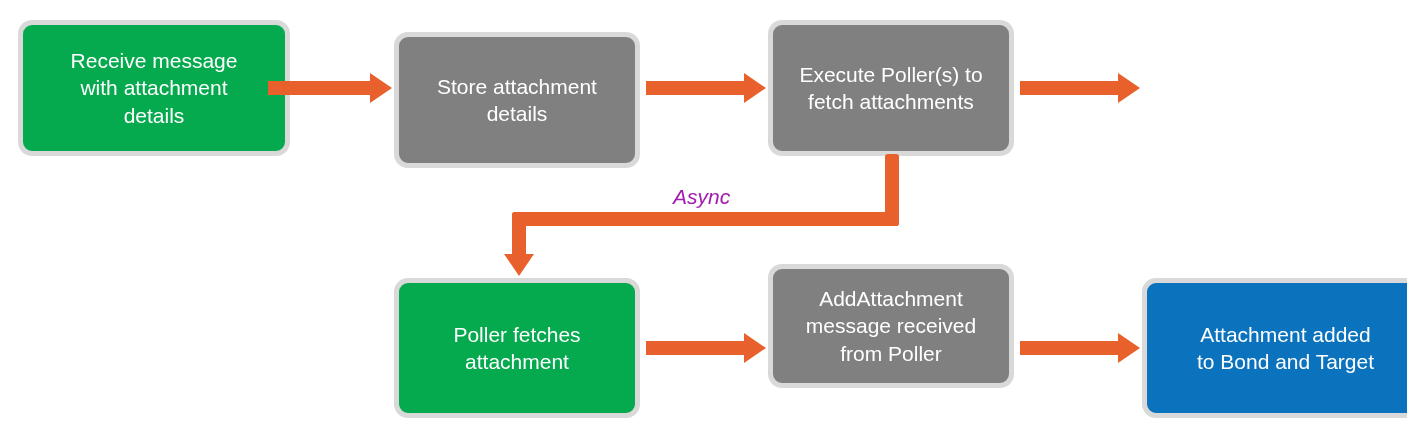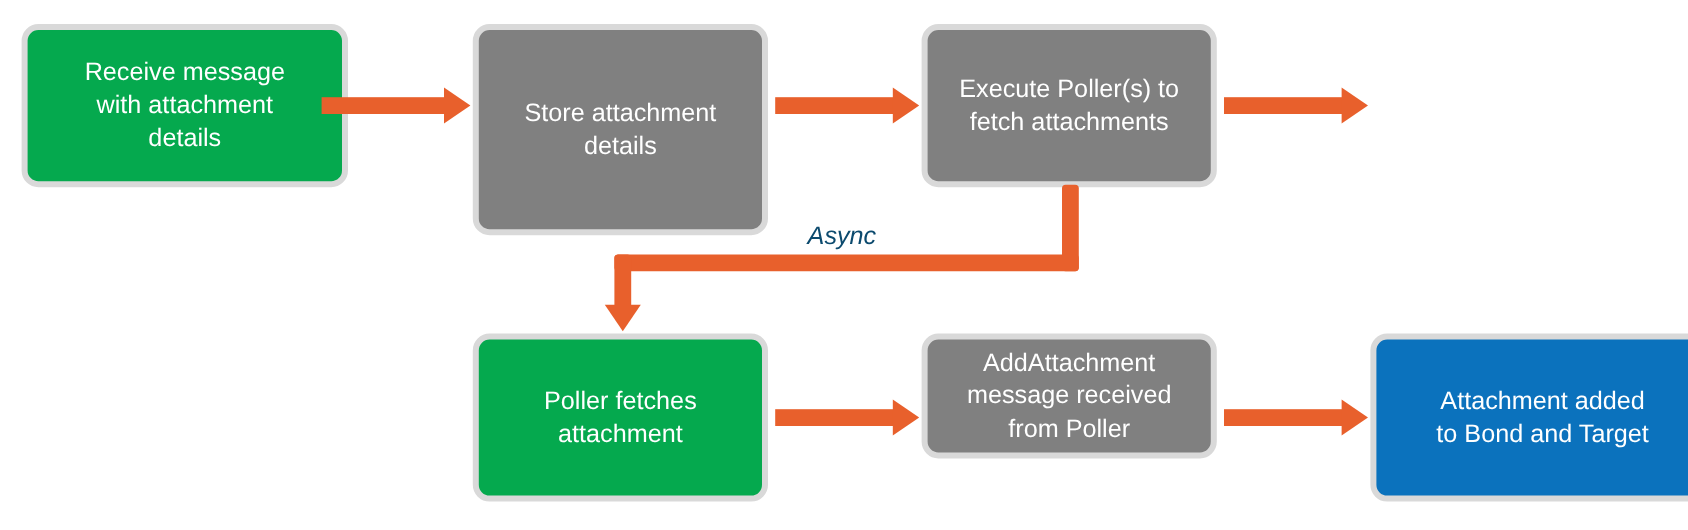--- a/index.html
+++ b/index.html
@@ -90,7 +90,7 @@
 details</span>
   </div>
 
-  <div class="node fill-gray" style="left:394px; top:20px; width:246px; height:176px;">
+  <div class="node fill-gray" style="left:394px; top:32px; width:246px; height:136px;">
     <span class="node-label">Store attachment
 details</span>
   </div>

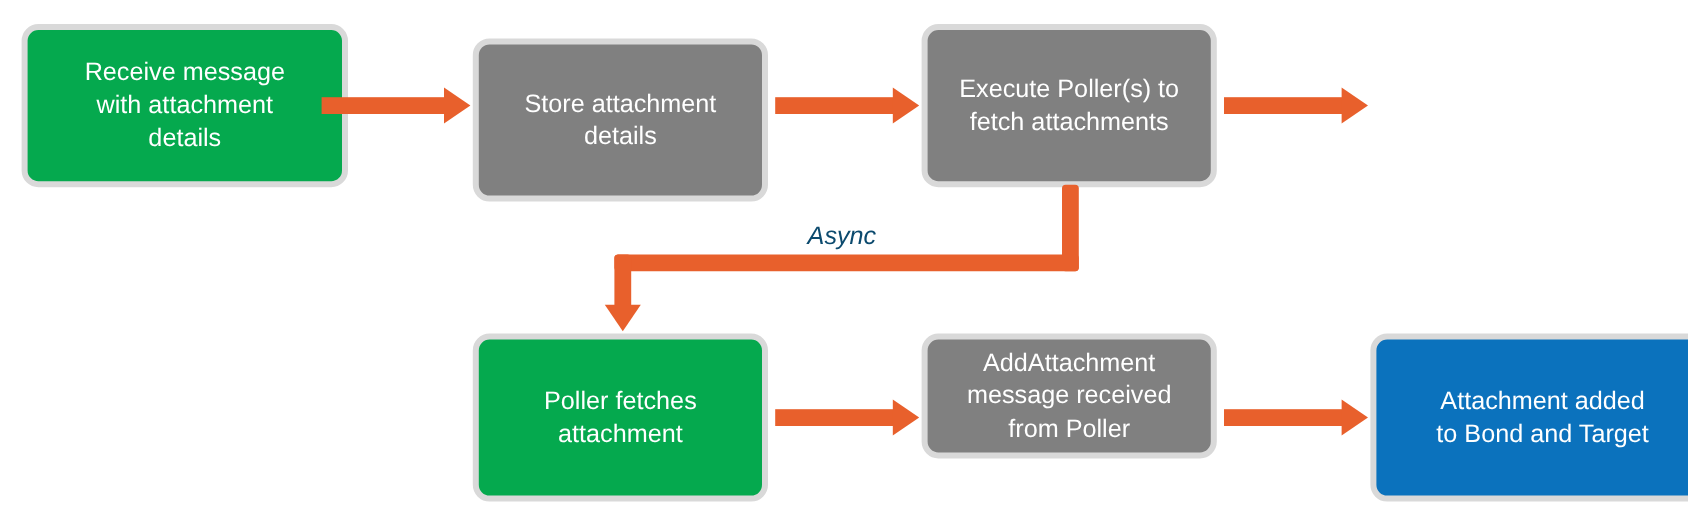--- a/index.html
+++ b/index.html
@@ -74,7 +74,7 @@
     position: absolute;
     font-style: italic;
     font-size: 21px;
-    color: #0c4a6e;
+    color: #a21caf;
     font-family: "Liberation Sans", sans-serif;
     white-space: nowrap;
   }

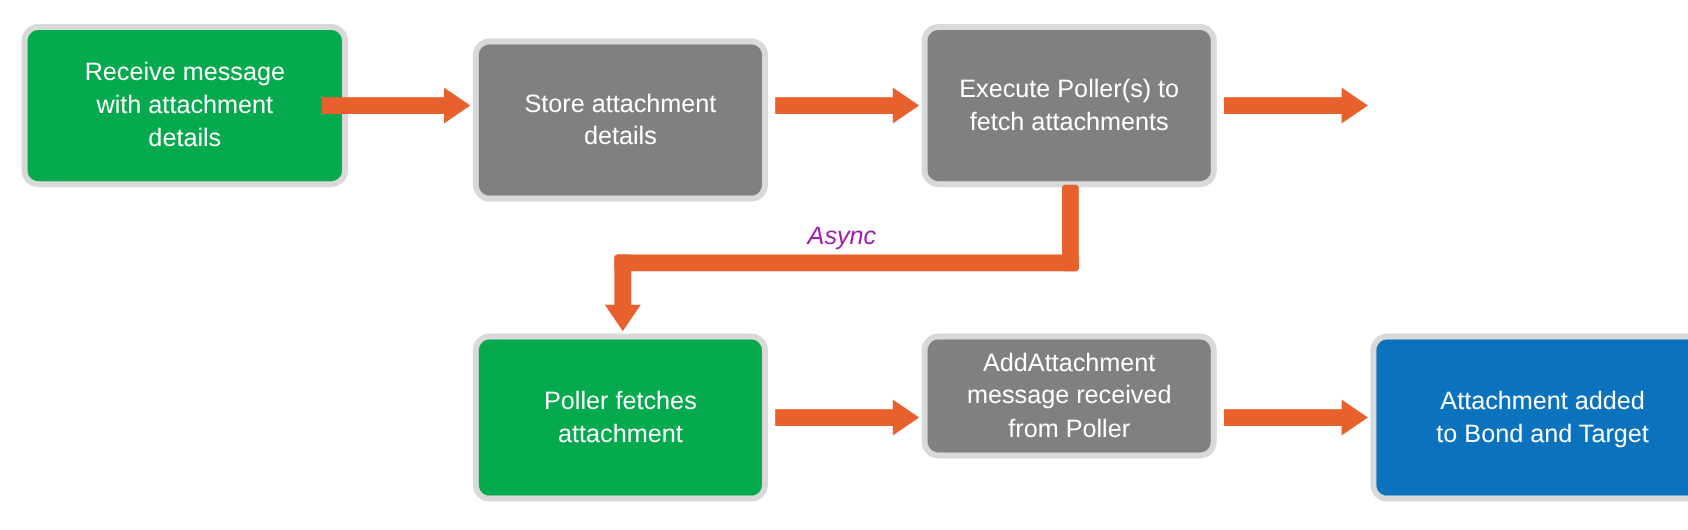--- a/index.html
+++ b/index.html
@@ -106,7 +106,7 @@
 attachment</span>
   </div>
 
-  <div class="node fill-gray" style="left:768px; top:278px; width:246px; height:104px;">
+  <div class="node fill-gray" style="left:768px; top:264px; width:246px; height:124px;">
     <span class="node-label">AddAttachment
 message received
 from Poller</span>

